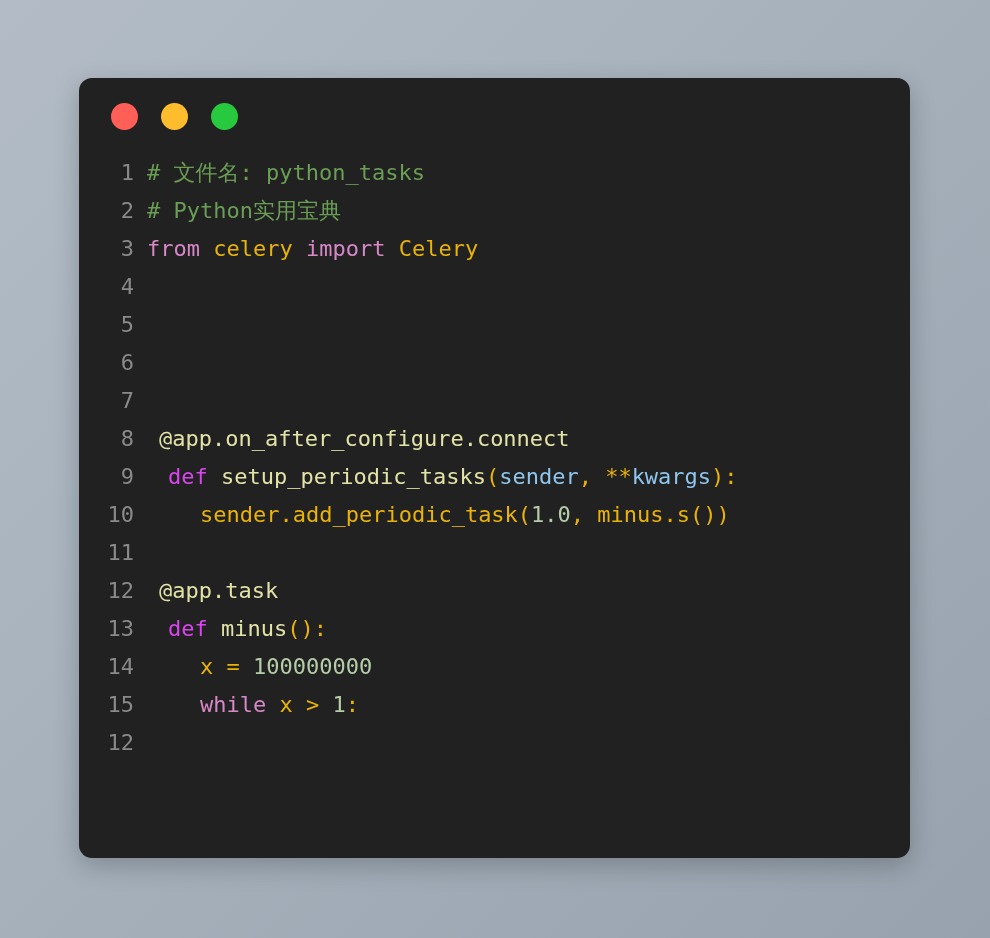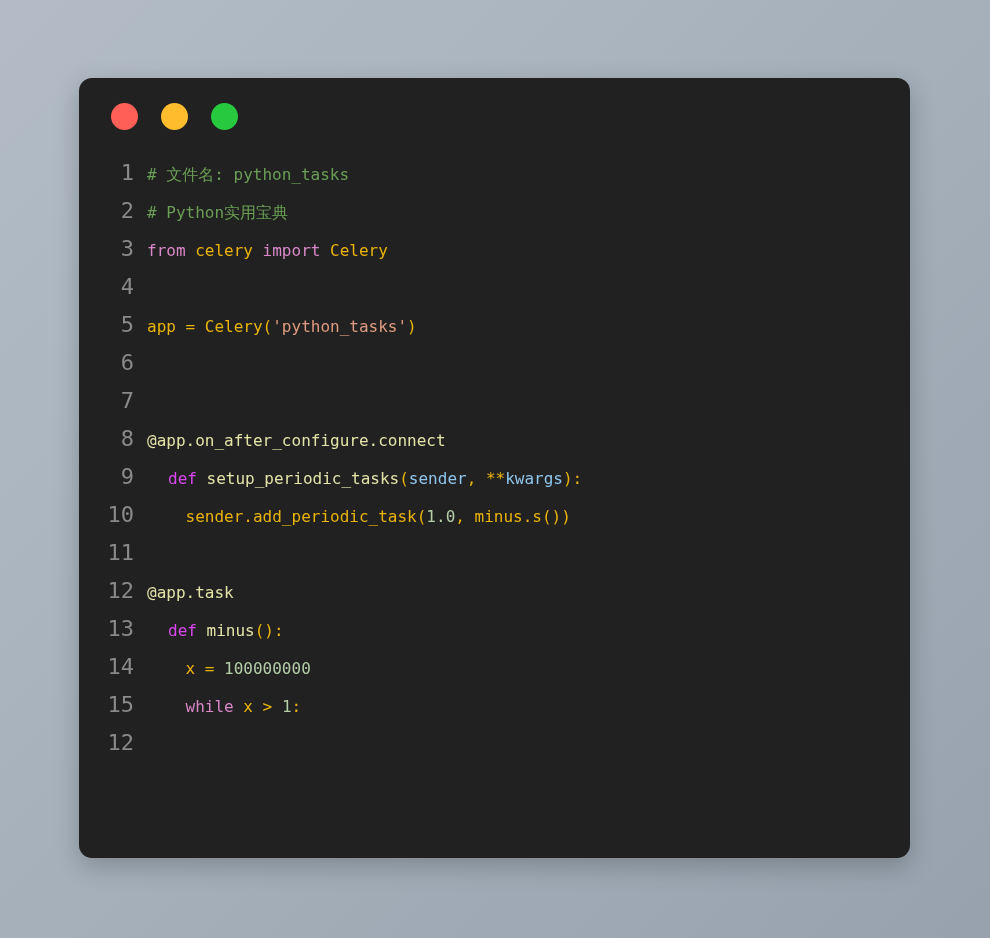--- a/index.html
+++ b/index.html
@@ -71,7 +71,7 @@
     user-select: none;
   }
   .lc {
-    font-size: 16px;
+    font-size: 22px;
     font-family: "DejaVu Sans Mono", "Liberation Mono", monospace;
     color: #d4d4d4;
     white-space: pre;

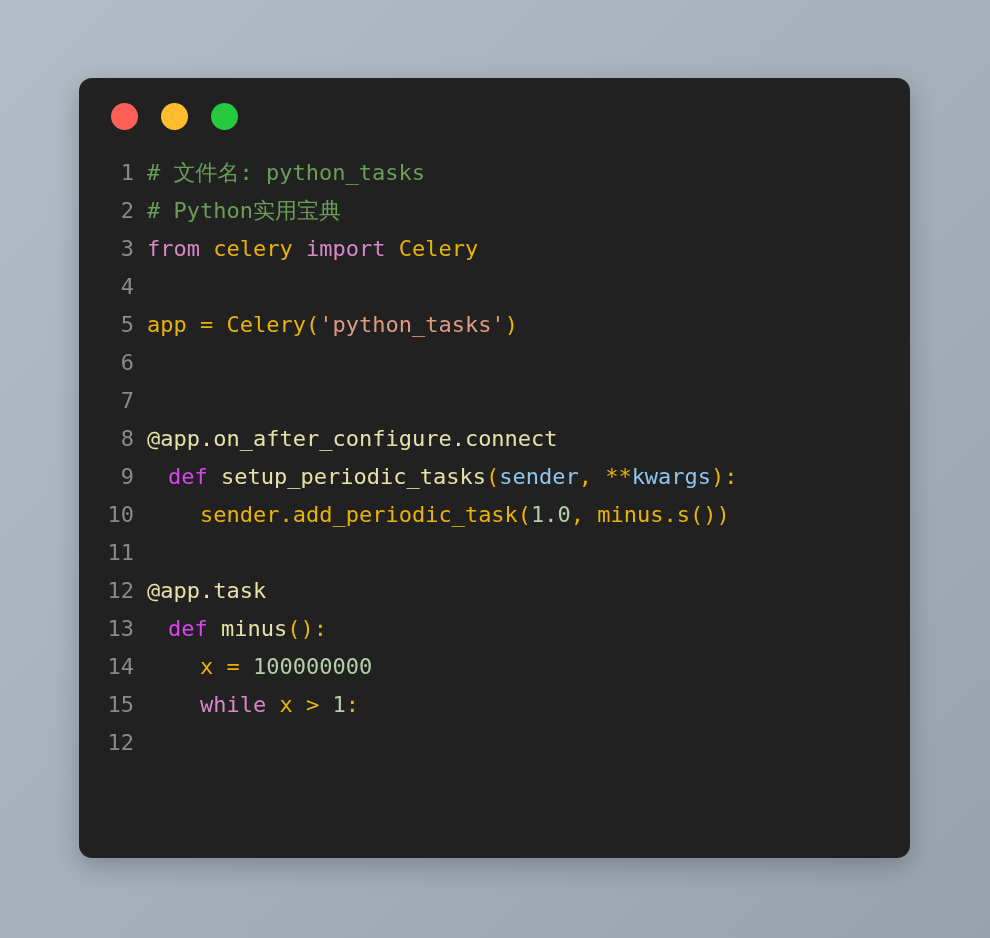--- a/index.html
+++ b/index.html
@@ -103,7 +103,7 @@
       <div class="code-line"><span class="ln">2</span><span class="lc"><span class="t-com"># Python实用宝典</span></span></div>
       <div class="code-line"><span class="ln">3</span><span class="lc"><span class="t-kw">from</span><span class="t-pln"> celery </span><span class="t-kw">import</span><span class="t-pln"> Celery</span></span></div>
       <div class="code-line"><span class="ln">4</span><span class="lc"></span></div>
-      <div class="code-line"><span class="ln">5</span><span class="lc"><span class="t-pln">app = Celery(</span><span class="t-str">'python_tasks'</span><span class="t-pln">)</span></span></div>
+      <div class="code-line"><span class="ln">5</span></div>
       <div class="code-line"><span class="ln">6</span><span class="lc"></span></div>
       <div class="code-line"><span class="ln">7</span><span class="lc"></span></div>
       <div class="code-line"><span class="ln">8</span><span class="lc"><span class="t-dec">@app.on_after_configure.connect</span></span></div>

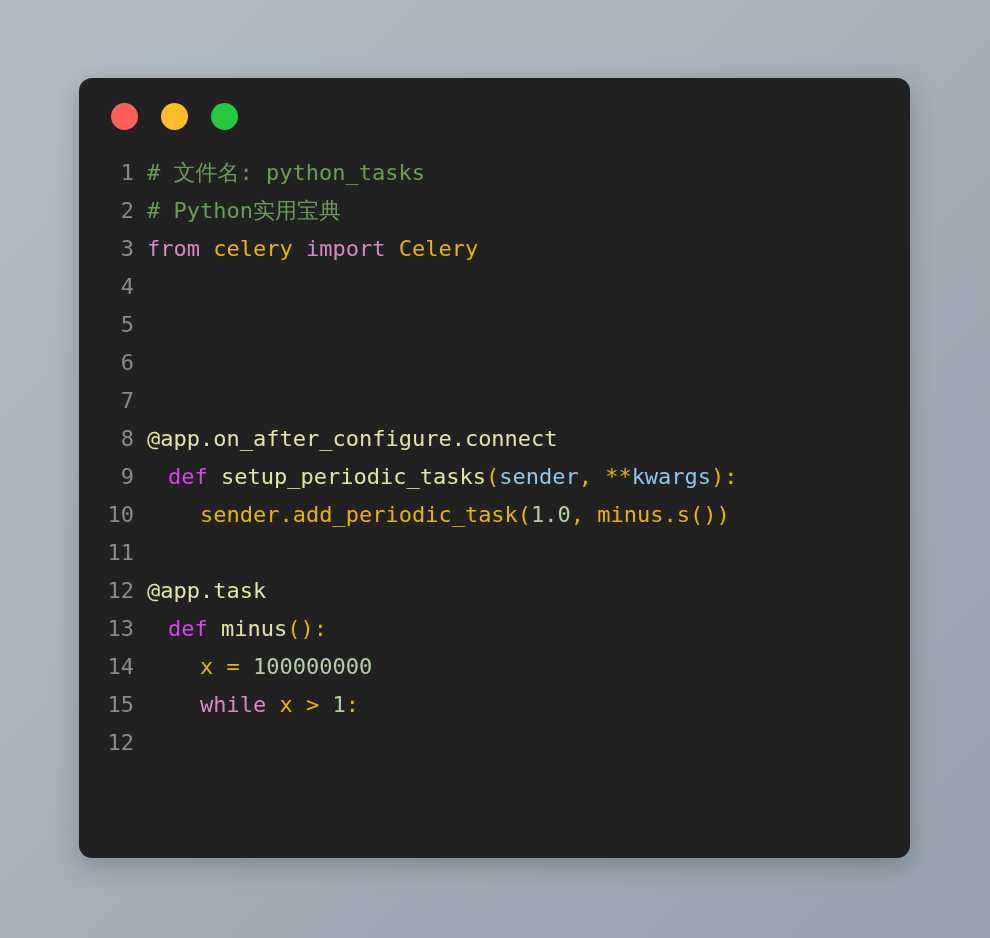--- a/index.html
+++ b/index.html
@@ -84,7 +84,7 @@
   .t-str { color: #de9b80; }
   .t-num { color: #b5cea8; }
   .t-par { color: #8fc6ee; }
-  .t-dec { color: #e3e3a8; }
+  .t-dec { color: #e3e3a8; margin-left: 12px; }
   .t-pln { color: #eab308; }
 </style>
 </head>

